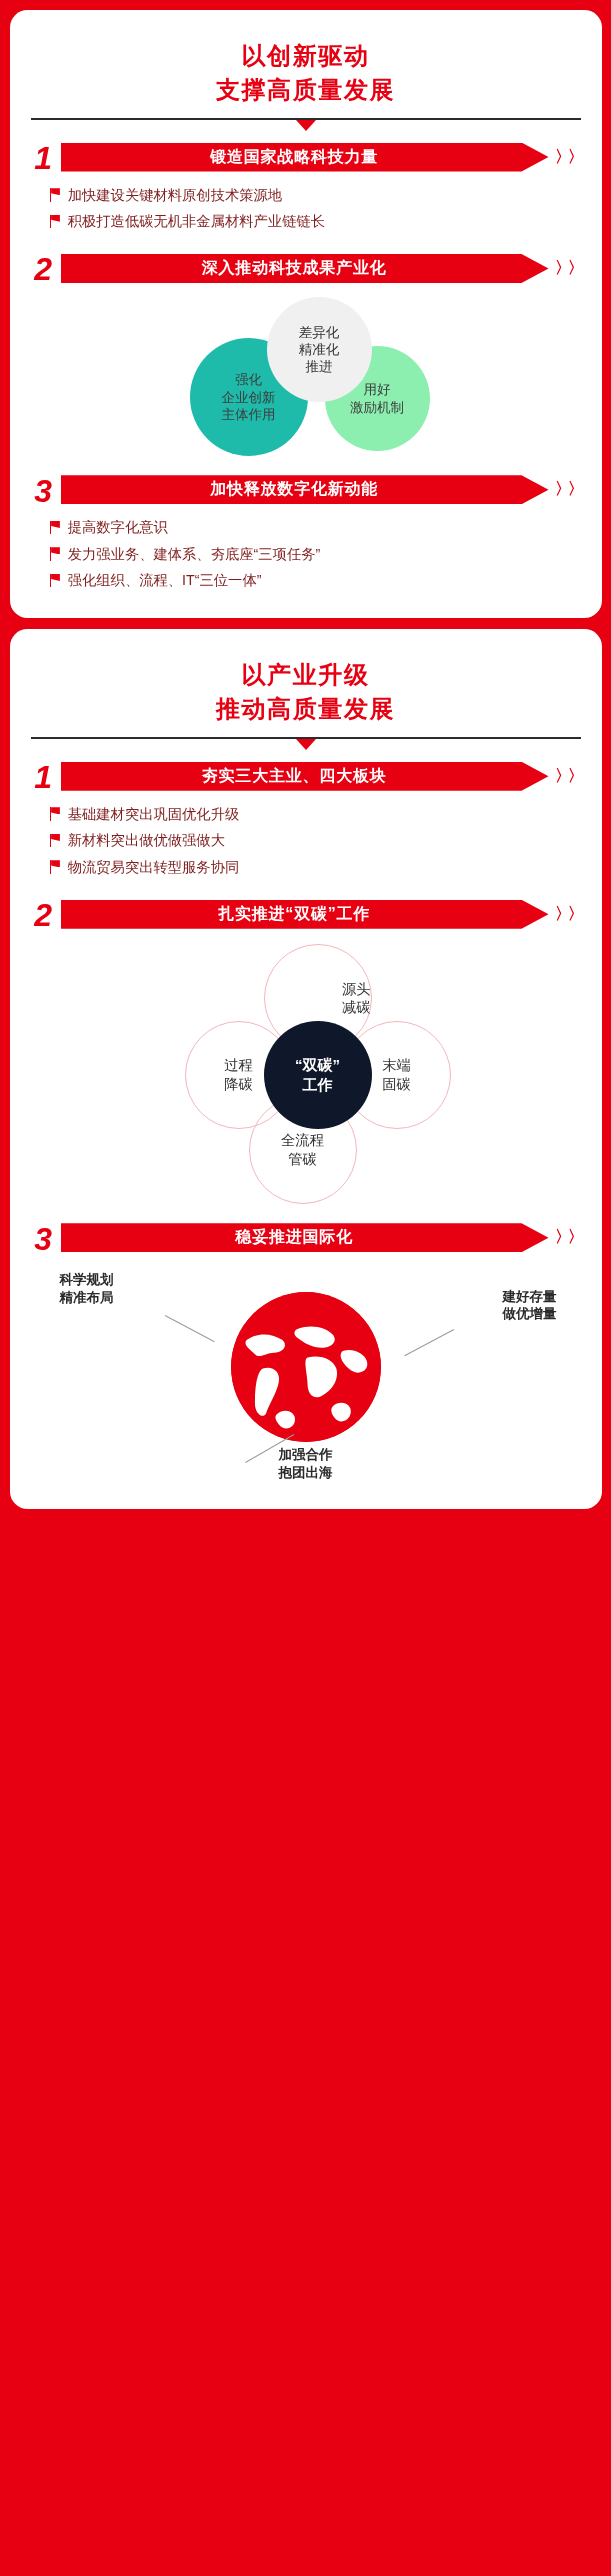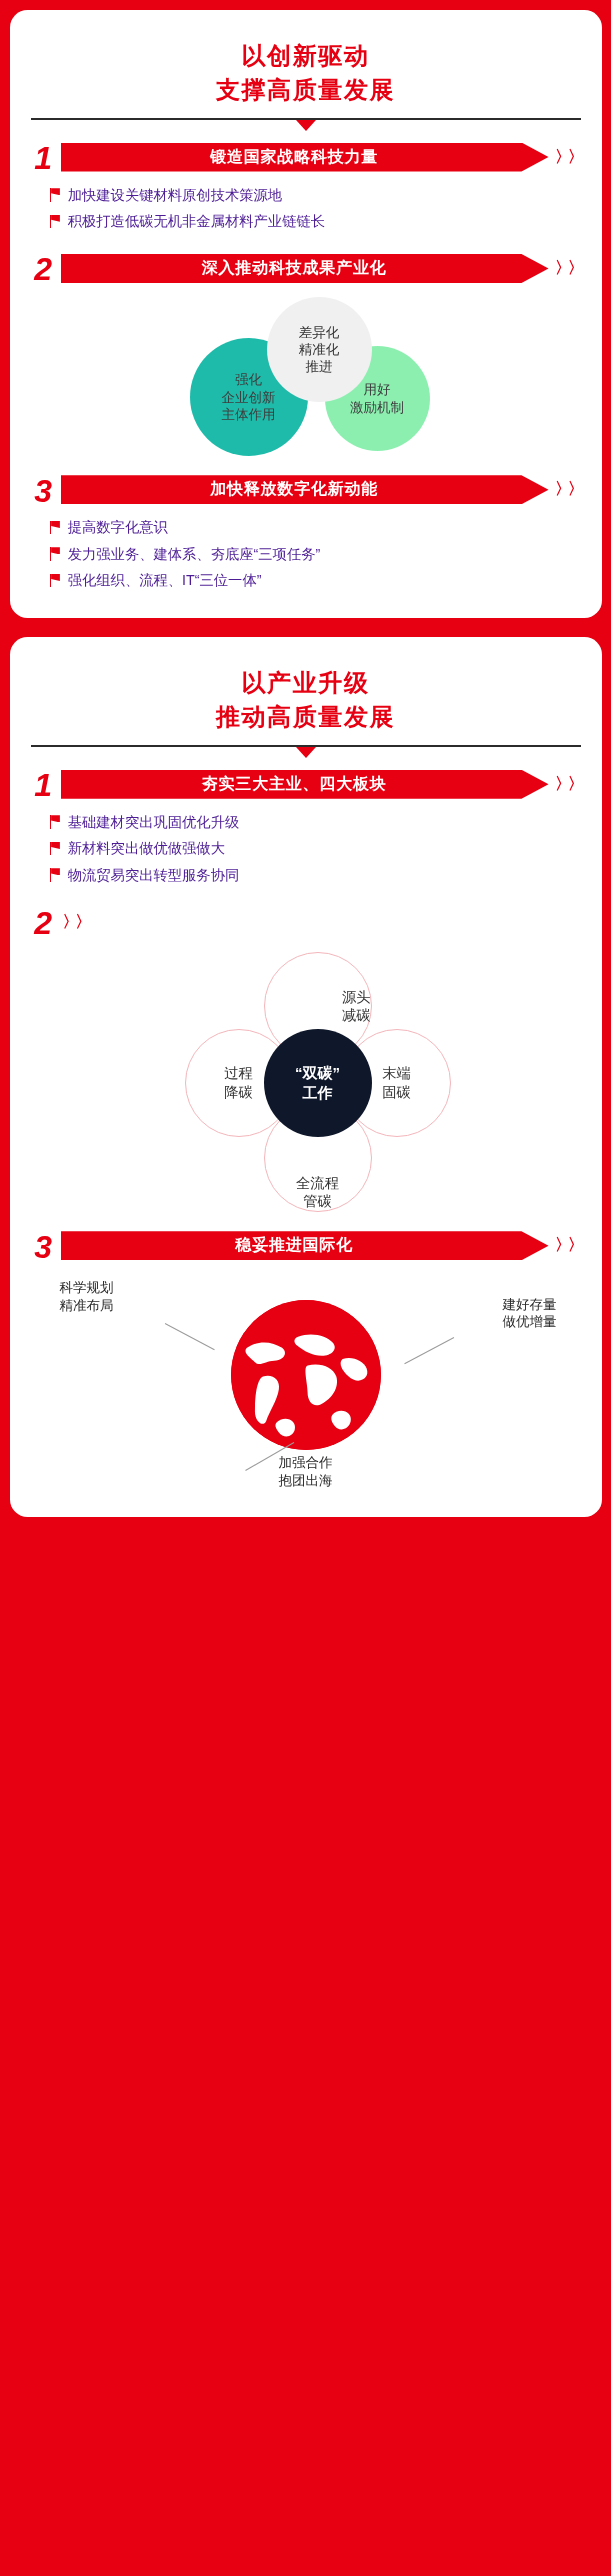--- a/index.html
+++ b/index.html
@@ -21,7 +21,7 @@
     padding: 9.5px 9.5px 14.3px 9.5px;
     display: flex;
     flex-direction: column;
-    gap: 19px;
+    gap: 11px;
   }
   .panel {
     background: #ffffff;

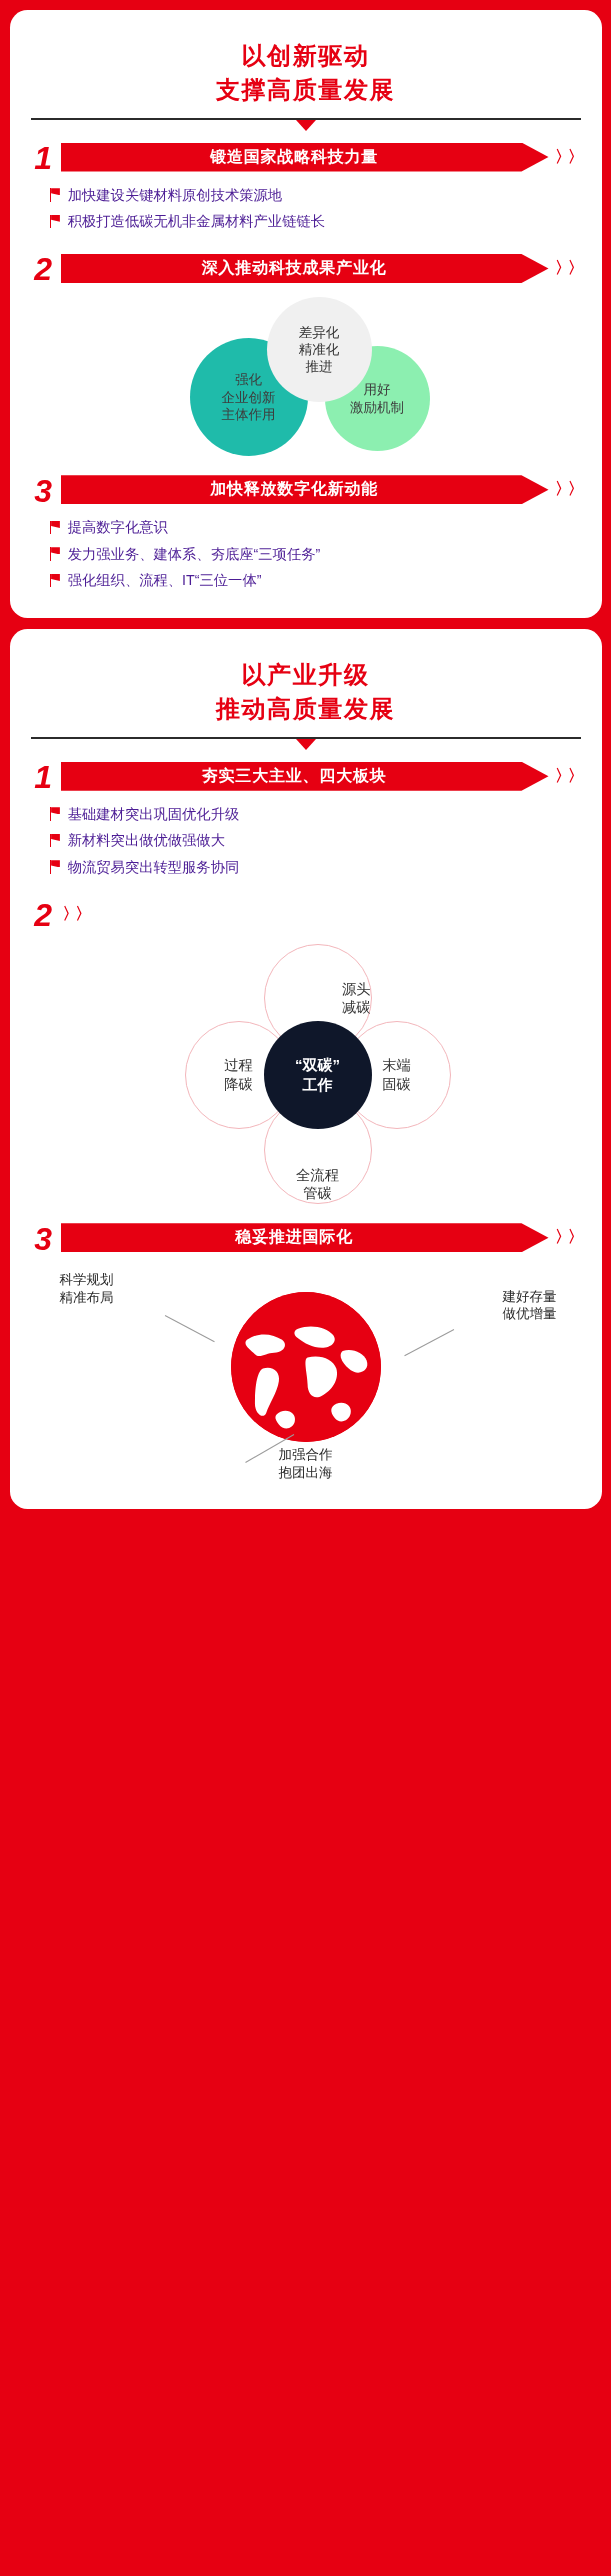--- a/index.html
+++ b/index.html
@@ -128,7 +128,7 @@
     align-items: flex-start;
     gap: 7.2px;
     font-size: 14.3px;
-    color: #4c1d95;
+    color: #7f1d1d;
     line-height: 1.35;
   }
   .flag {

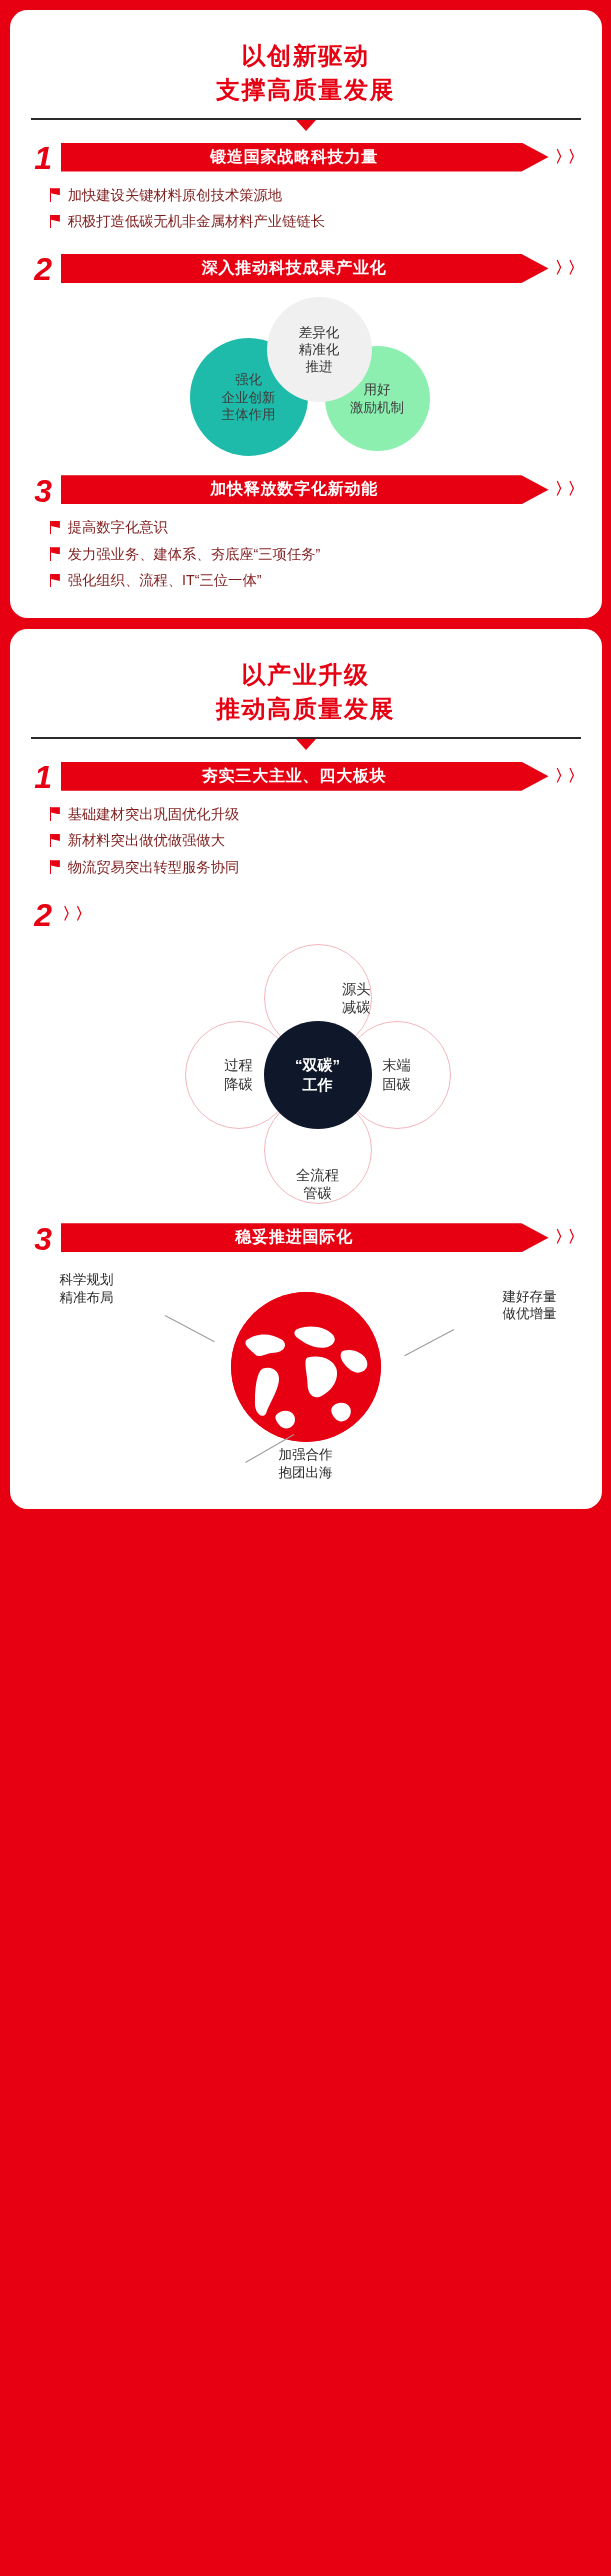--- a/index.html
+++ b/index.html
@@ -422,6 +422,10 @@
     <div class="item">
       <div class="banner-row">
         <div class="num">2</div>
+        <div class="banner">
+          <div class="bg"></div>
+          <div class="txt">扎实推进“双碳”工作</div>
+        </div>
         <div class="chev">〉〉</div>
       </div>
 

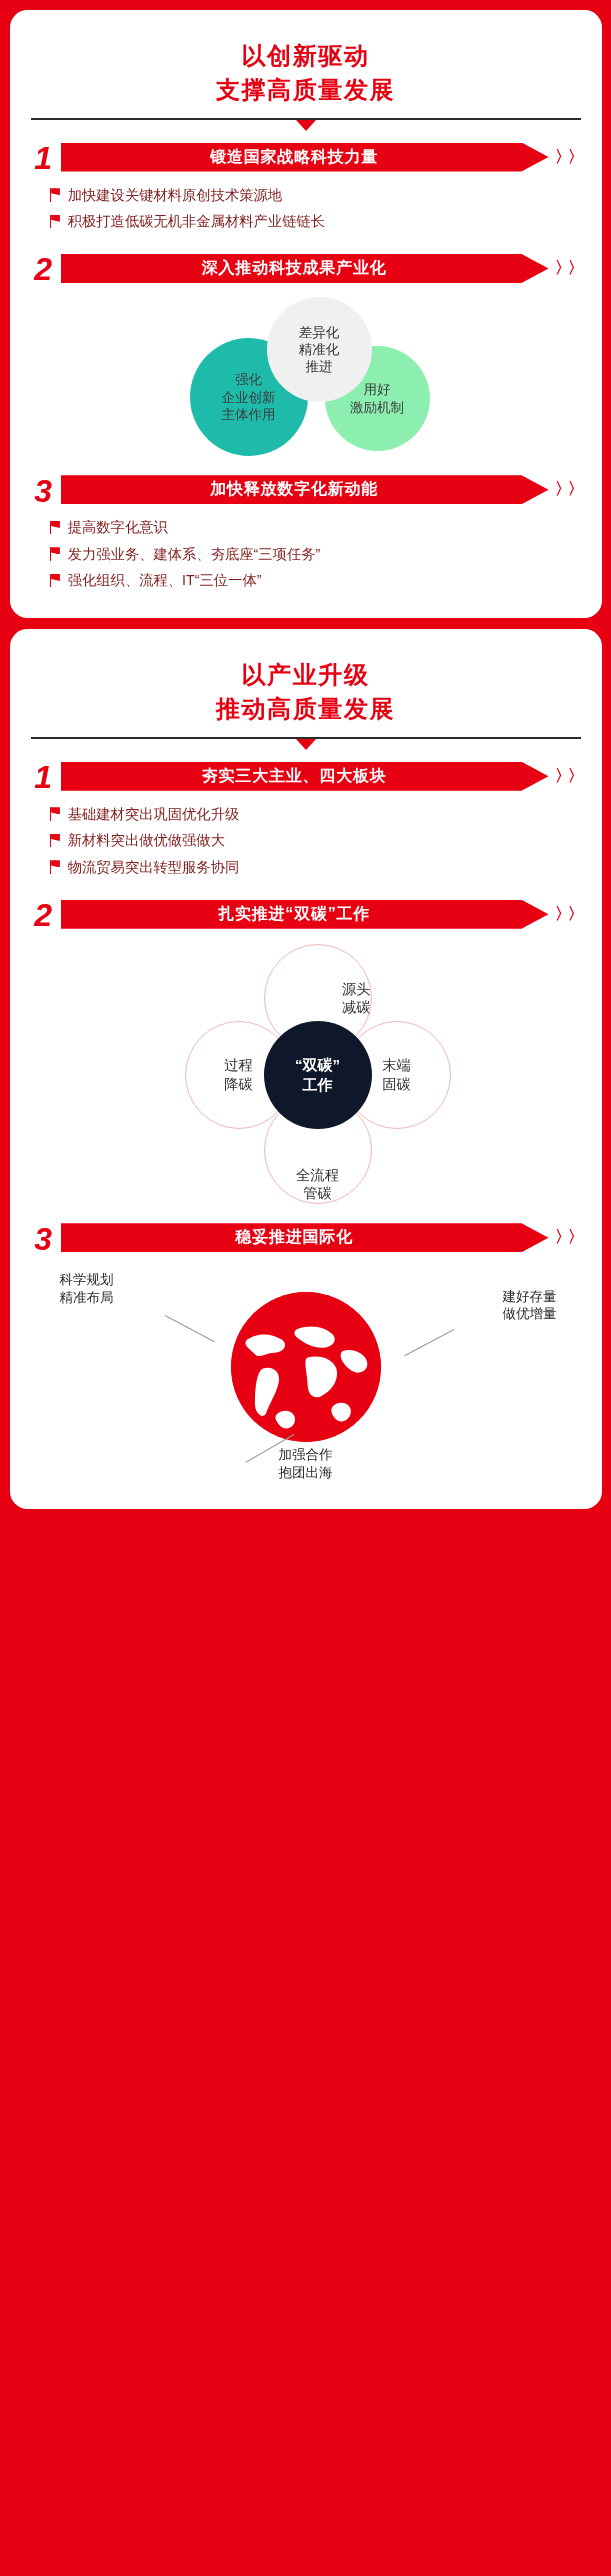--- a/index.html
+++ b/index.html
@@ -213,7 +213,7 @@
   .petal-top   { left: 233px; top: 1.6px; justify-content: flex-end; }
   .petal-left  { left: 154px; top: 78px; }
   .petal-right { left: 312px; top: 78px; }
-  .petal-bottom{ left: 233px; top: 153px; align-items: flex-end; }
+  .petal-bottom{ left: 218px; top: 153px; }
   .core {
     position: absolute;
     left: 233px; top: 78px;

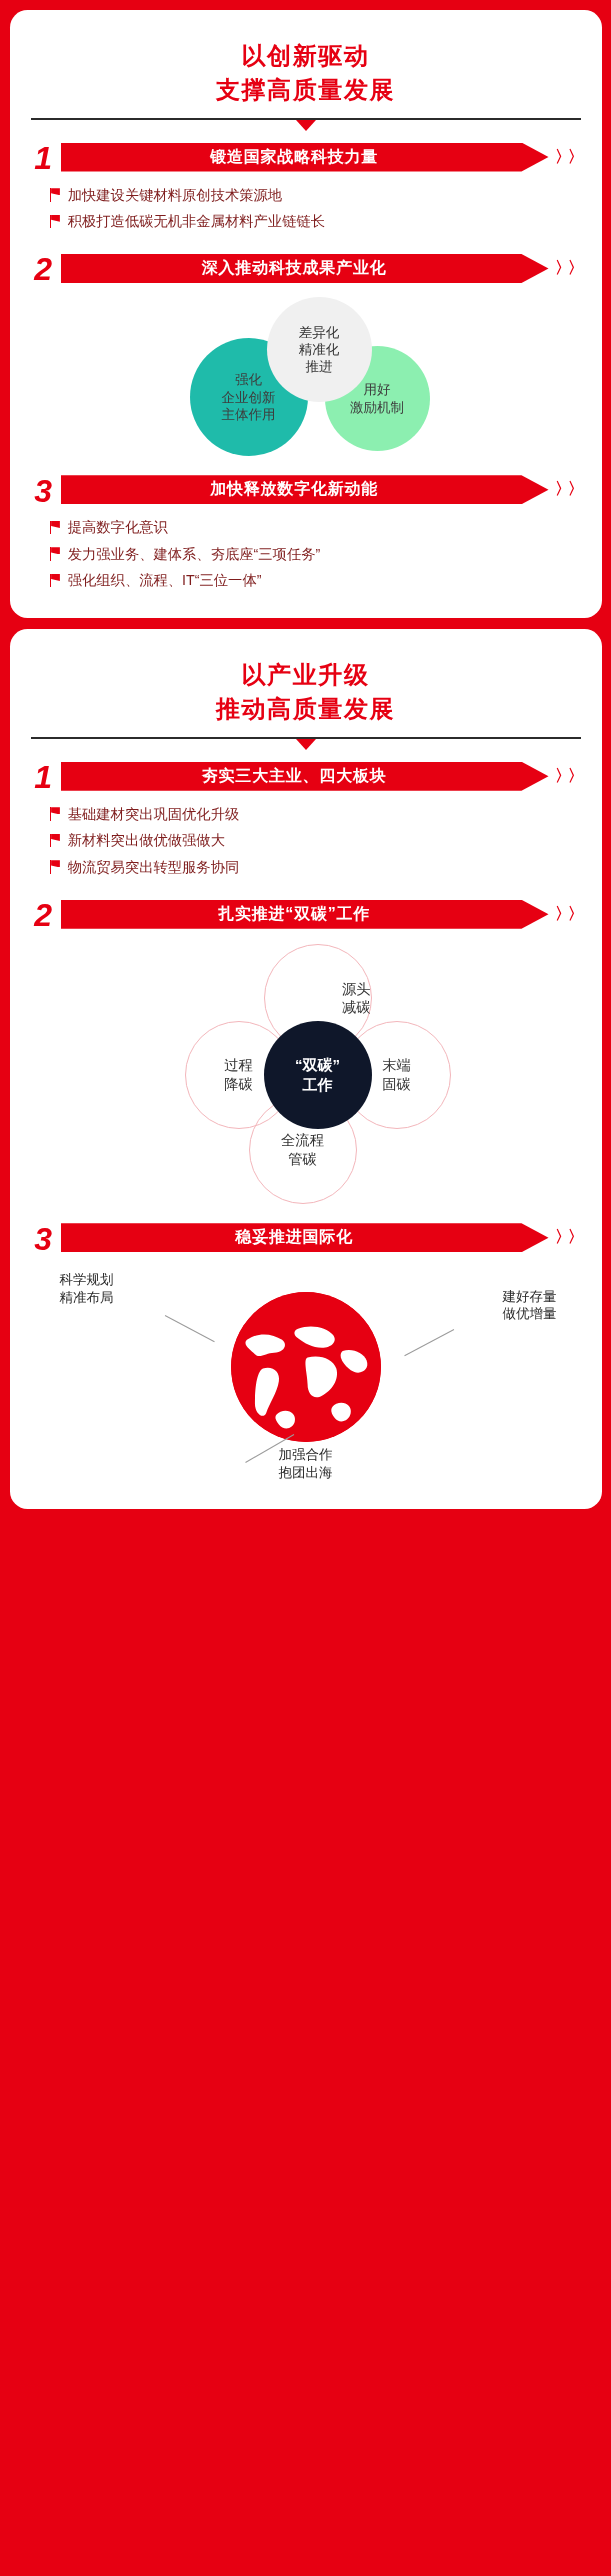--- a/index.html
+++ b/index.html
@@ -236,6 +236,7 @@
     width: 100%;
     height: 215px;
     margin: 8px 0 0 0;
+    font-weight: bold;
   }
   .globe {
     position: absolute;

